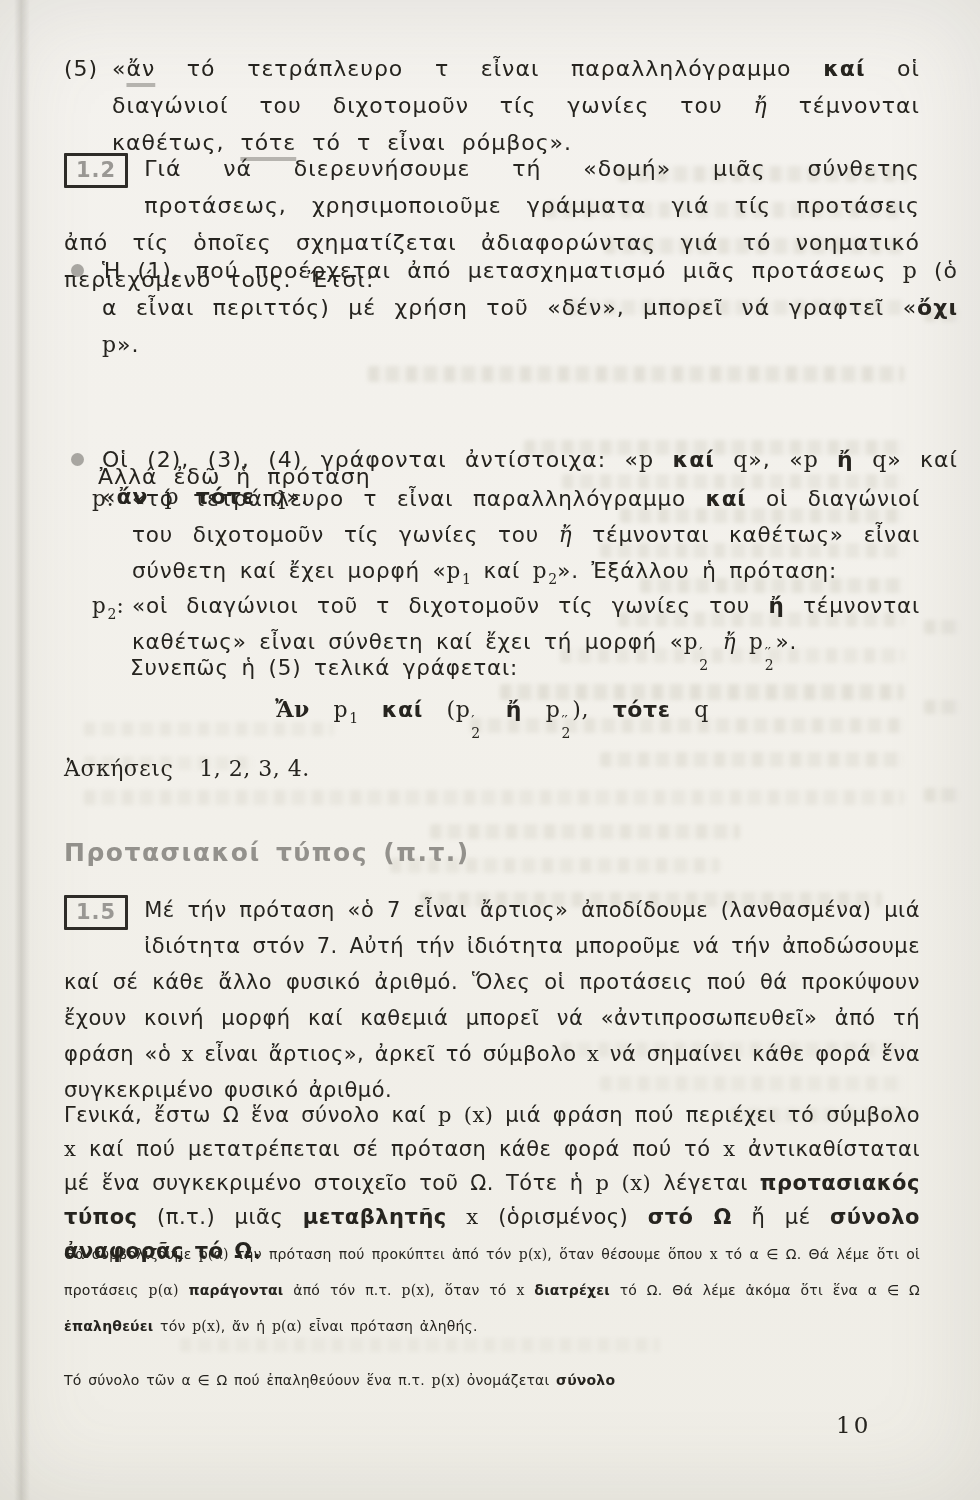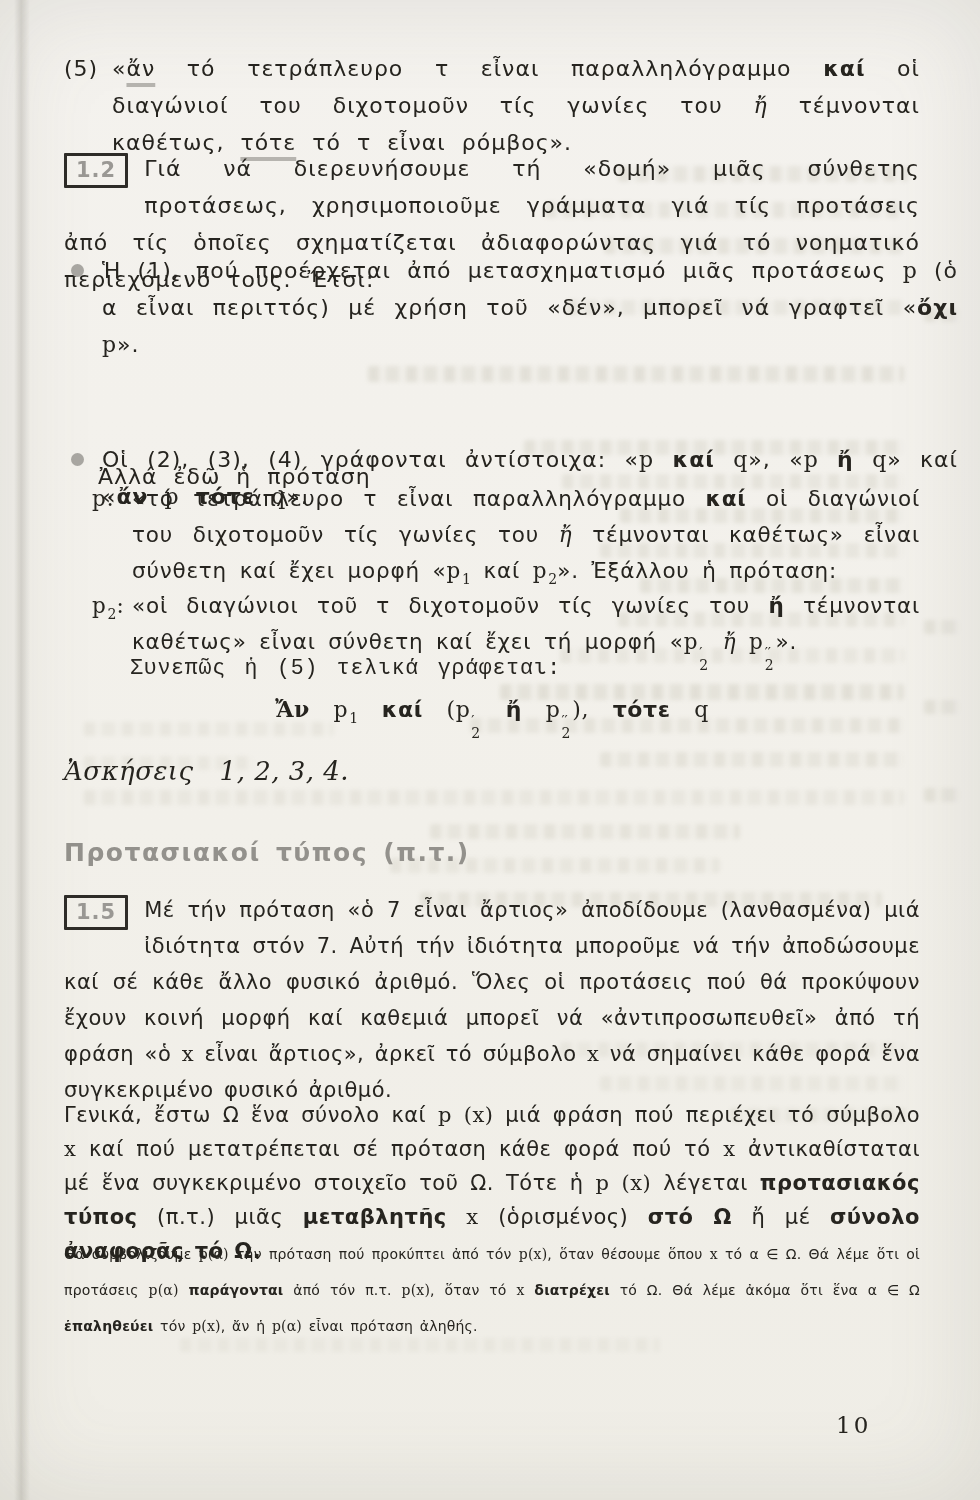--- a/index.html
+++ b/index.html
@@ -50,7 +50,7 @@
   .pdef{display:flex;}
   .pdef .lbl{flex:0 0 40px;padding-left:28px;box-sizing:content-box;}
   .pdef .bod{flex:1;}
-  .indent{padding-left:66px;box-sizing:border-box;font-family:Liberation Mono, monospace;}
+  .indent{padding-left:66px;box-sizing:border-box;}
   .formula{text-align:center;font-size:22px;word-spacing:16px;letter-spacing:.6px;}
   .exercises{font-family:"DejaVu Serif","Liberation Serif",serif;font-style:italic;font-size:26px;letter-spacing:.5px;}
   .grayhead{color:#93918c;font-weight:bold;font-size:25px;letter-spacing:1.5px;word-spacing:5px;text-align:left;}

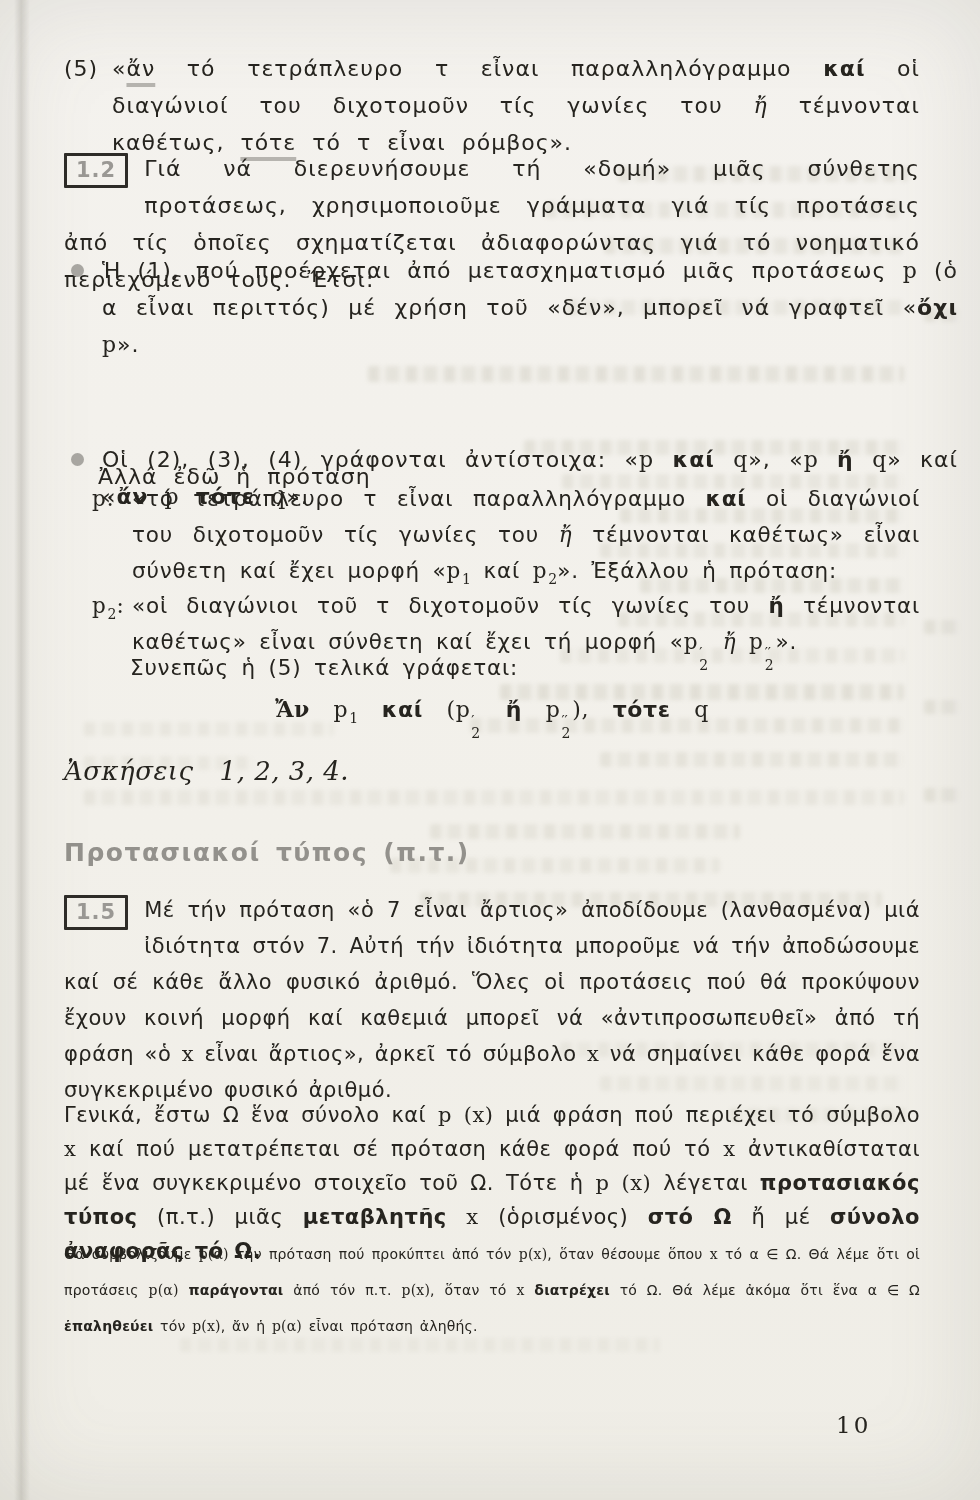--- a/index.html
+++ b/index.html
@@ -52,7 +52,7 @@
   .pdef .bod{flex:1;}
   .indent{padding-left:66px;box-sizing:border-box;}
   .formula{text-align:center;font-size:22px;word-spacing:16px;letter-spacing:.6px;}
-  .exercises{font-family:"DejaVu Serif","Liberation Serif",serif;font-style:italic;font-size:26px;letter-spacing:.5px;}
+  .exercises{font-family:"DejaVu Serif","Liberation Serif",serif;font-size:22px;letter-spacing:.5px;}
   .grayhead{color:#93918c;font-weight:bold;font-size:25px;letter-spacing:1.5px;word-spacing:5px;text-align:left;}
   .pagenum{position:absolute;left:836px;top:1412px;font-family:"DejaVu Serif","Liberation Serif",serif;
     font-size:23px;letter-spacing:3px;color:#26241f;z-index:3;}

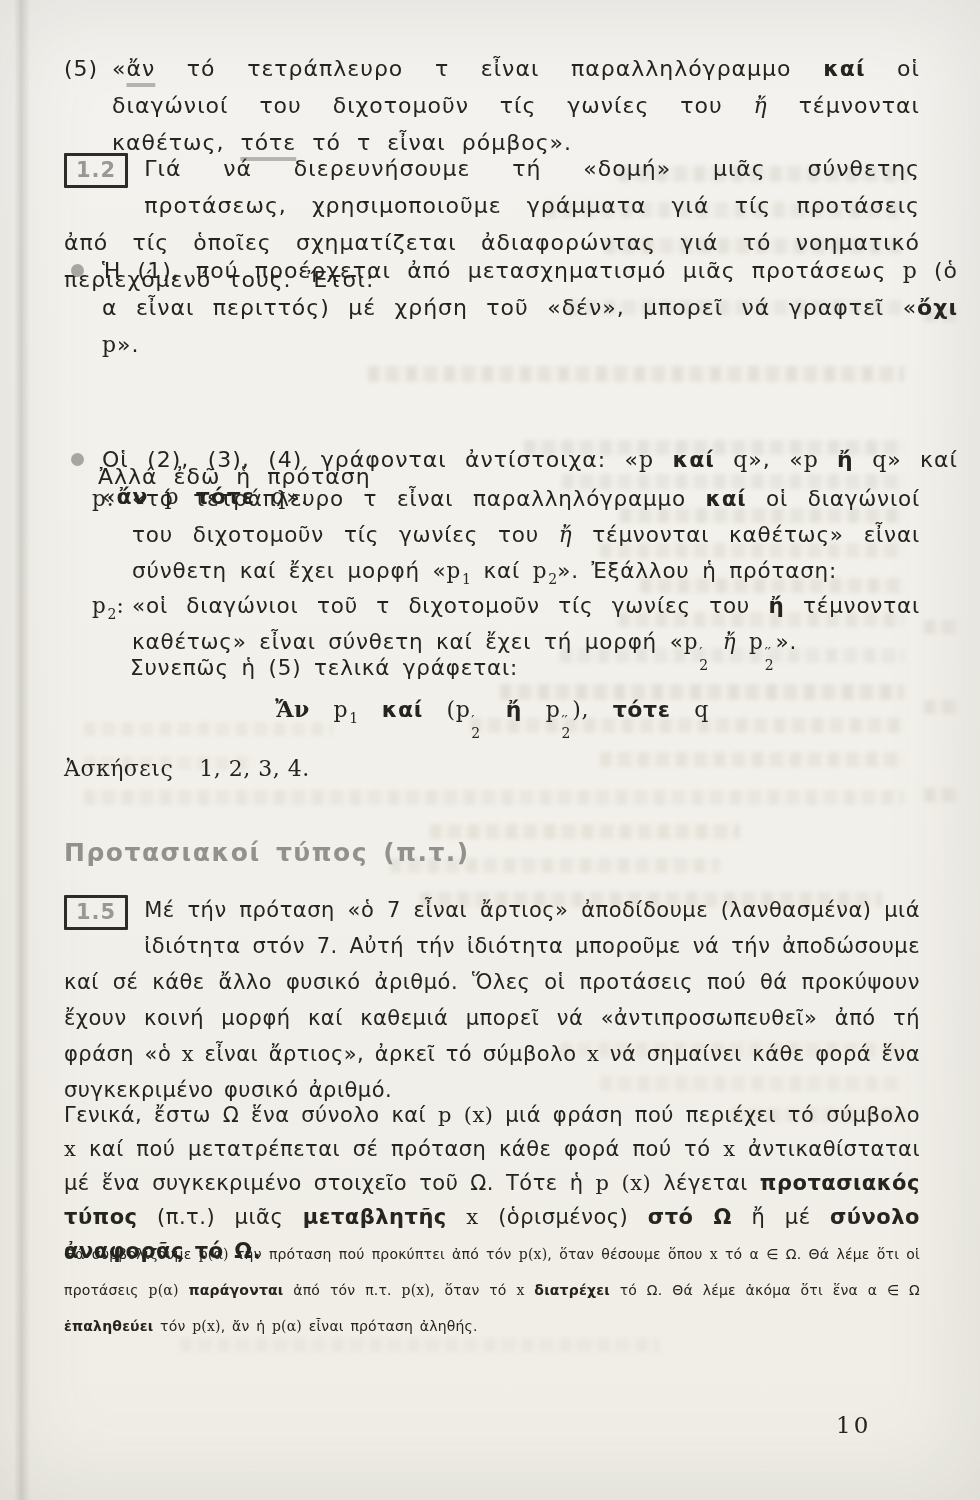--- a/index.html
+++ b/index.html
@@ -171,6 +171,9 @@
     <span><span>Θά συμβολίζουμε </span><span class="serif">p(α)</span><span> τήν πρόταση πού προκύπτει ἀπό τόν </span><span class="serif">p(x)</span><span>, ὅταν θέσουμε ὅπου </span><span class="serif">x</span><span> τό α ∈ Ω. Θά λέμε ὅτι οἱ προτάσεις </span><span class="serif">p(α)</span><span> </span><span class="b">παράγονται</span><span> ἀπό τόν π.τ. </span><span class="serif">p(x)</span><span>, ὅταν τό </span><span class="serif">x</span><span> </span><span class="b">διατρέχει</span><span> τό Ω. Θά λέμε ἀκόμα ὅτι ἕνα α ∈ Ω </span><span class="b">ἐπαληθεύει</span><span> τόν </span><span class="serif">p(x)</span><span>, ἄν ἡ </span><span class="serif">p(α)</span><span> εἶναι πρόταση ἀληθής.</span></span>
   </div>
 
+  <div class="blk t-base" style="top:1362px">
+    <span><span>Τό σύνολο τῶν α ∈ Ω πού ἐπαληθεύουν ἕνα π.τ. </span><span class="serif">p(x)</span><span> ὀνομάζεται </span><span class="b">σύνολο</span></span>
+  </div>
 
   <div class="pagenum">10</div>
 

